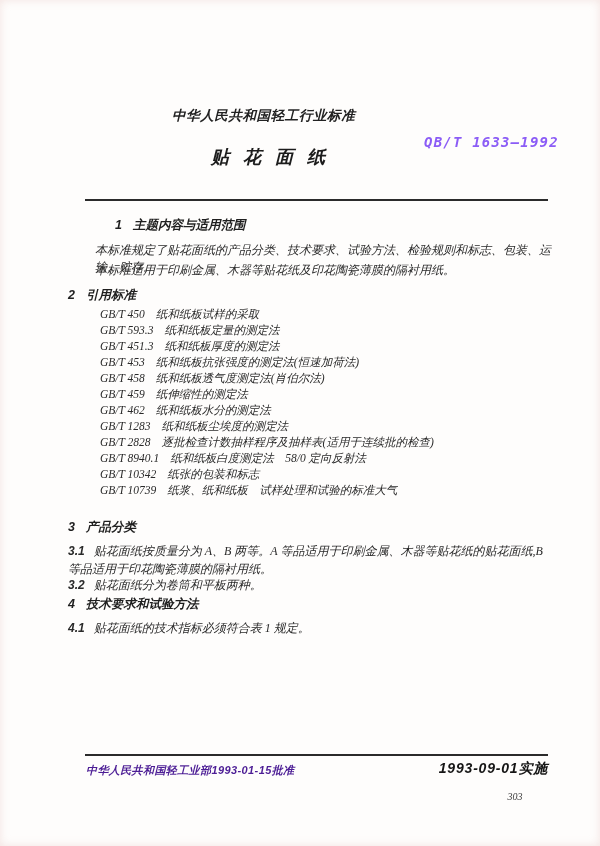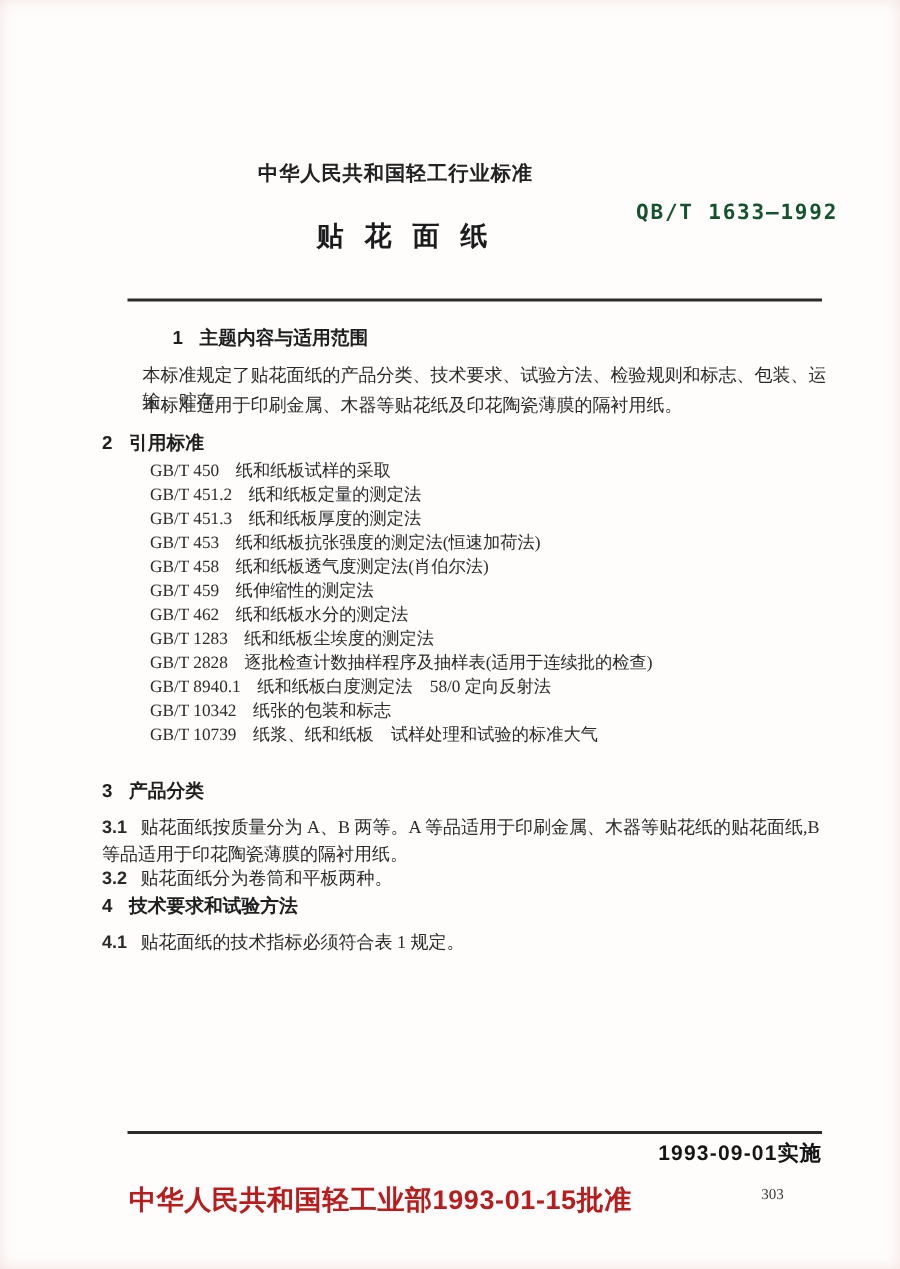--- a/index.html
+++ b/index.html
@@ -17,7 +17,7 @@
     box-shadow:inset 0 0 10px rgba(224,180,178,0.35);
     color:#262626;
   }
-  .abs{position:absolute;}
+  .abs{position:absolute;font-style:italic;}
   .sans{font-family:"Liberation Sans","DejaVu Sans",sans-serif;font-weight:bold;}
   .serif{font-family:"Liberation Serif","DejaVu Serif",serif;}
   .mono{font-family:"DejaVu Sans Mono","Liberation Mono",monospace;}

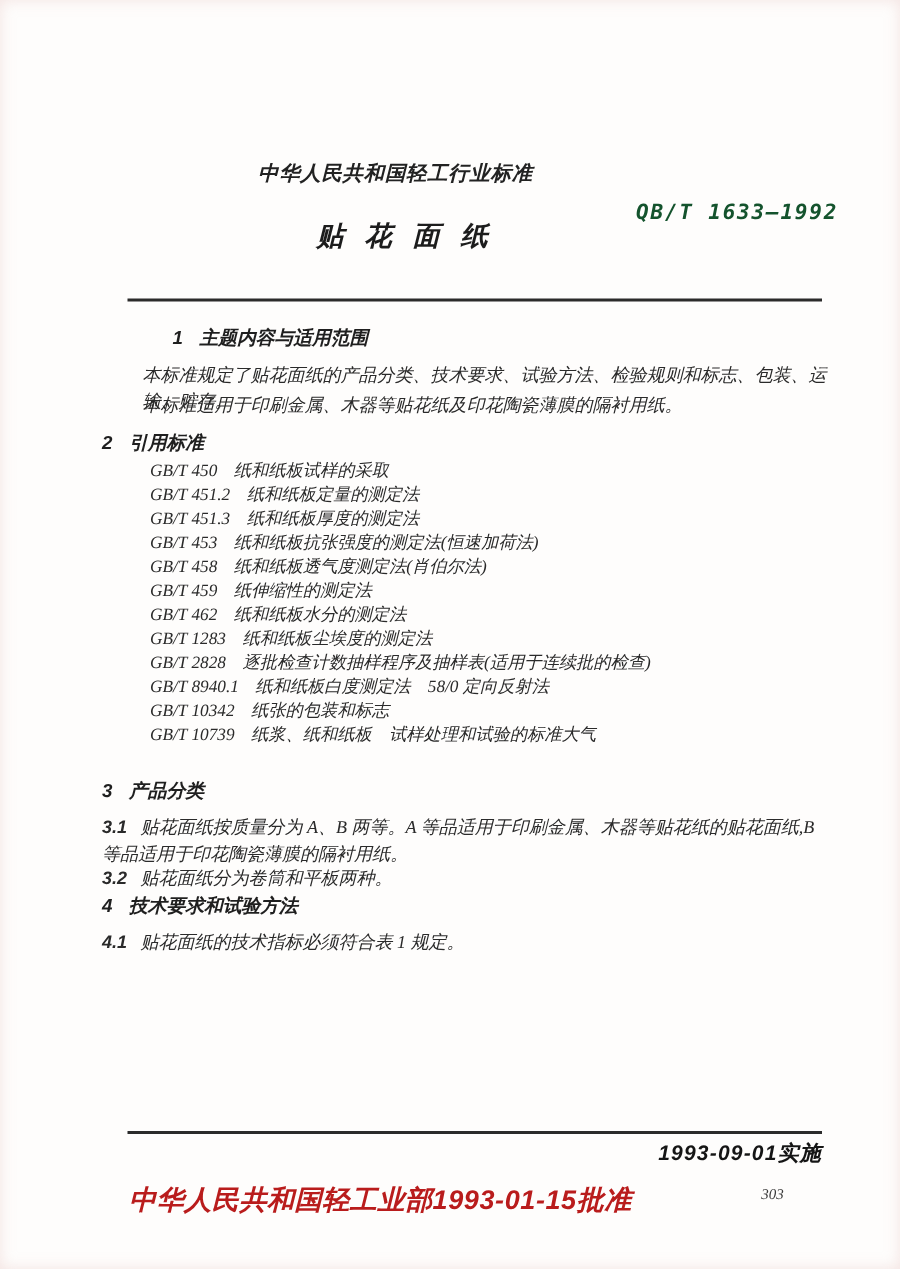--- a/index.html
+++ b/index.html
@@ -23,7 +23,7 @@
   .mono{font-family:"DejaVu Sans Mono","Liberation Mono",monospace;}
 
   .header-org{top:107px;left:172px;font-size:13.5px;letter-spacing:0.6px;color:#222;}
-  .header-code{top:134px;left:424px;font-size:14px;letter-spacing:1.2px;color:#14532d;font-weight:bold;}
+  .header-code{top:134px;left:424px;font-size:14px;letter-spacing:1.2px;color:#8b5cf6;font-weight:bold;}
   .doc-title{top:145px;left:211px;font-size:18px;letter-spacing:14px;color:#1c1c1c;}
 
   .rule{height:2px;background:#2b2b2b;left:85px;width:463px;}

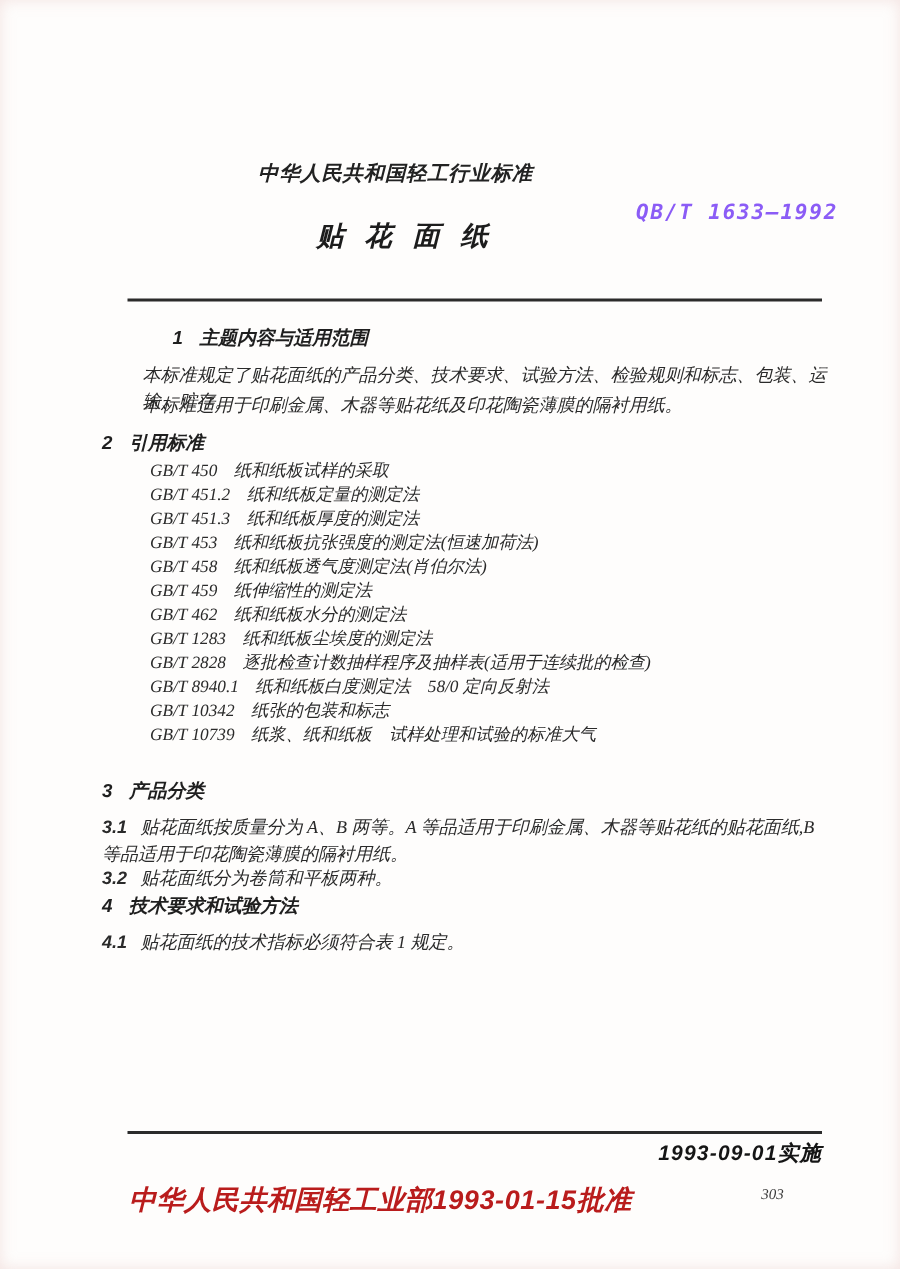--- a/index.html
+++ b/index.html
@@ -78,7 +78,7 @@
 
   <div class="abs refs">
     <div class="ref-row"><span class="ref-code">GB/T 450</span><span>纸和纸板试样的采取</span></div>
-    <div class="ref-row"><span class="ref-code">GB/T 451.2</span><span>纸和纸板定量的测定法</span></div>
+    <div class="ref-row"><span class="ref-code">GB/T 593.3</span><span>纸和纸板定量的测定法</span></div>
     <div class="ref-row"><span class="ref-code">GB/T 451.3</span><span>纸和纸板厚度的测定法</span></div>
     <div class="ref-row"><span class="ref-code">GB/T 453</span><span>纸和纸板抗张强度的测定法(恒速加荷法)</span></div>
     <div class="ref-row"><span class="ref-code">GB/T 458</span><span>纸和纸板透气度测定法(肖伯尔法)</span></div>

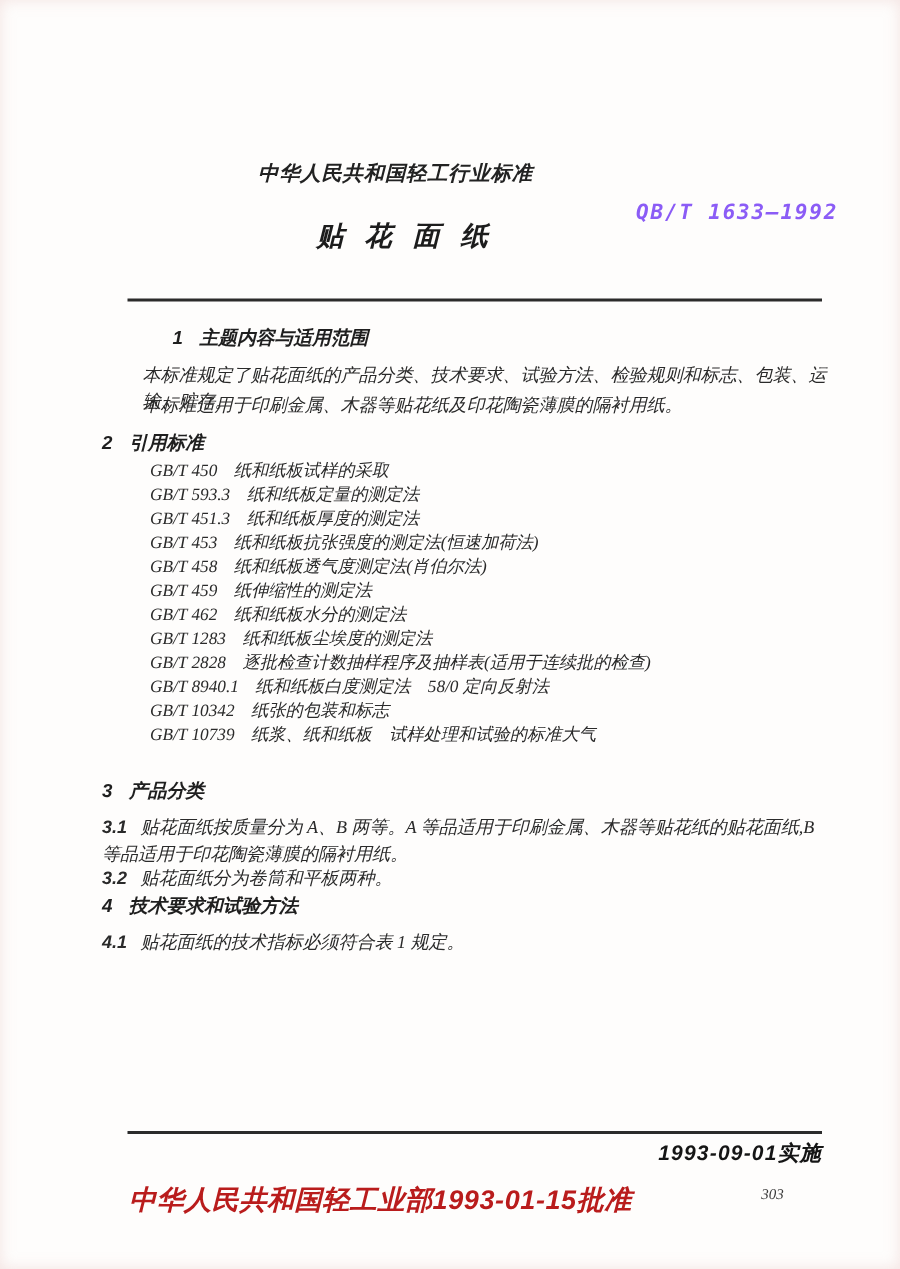--- a/index.html
+++ b/index.html
@@ -51,7 +51,7 @@
   .c32{top:576px;left:68px;width:484px;}
   .c41{top:619px;left:68px;width:484px;}
 
-  .footer-approval{top:763px;left:86px;font-size:18px;letter-spacing:0.4px;color:#b91c1c;margin-top:25px;}
+  .footer-approval{top:763px;left:86px;font-size:11px;letter-spacing:0.4px;color:#4c1d95;}
   .footer-impl{top:760px;left:248px;width:300px;text-align:right;font-size:14px;letter-spacing:0.8px;color:#151515;}
   .page-num{top:791px;left:500px;width:30px;text-align:center;font-size:10px;color:#3a3a3a;}
 </style>

